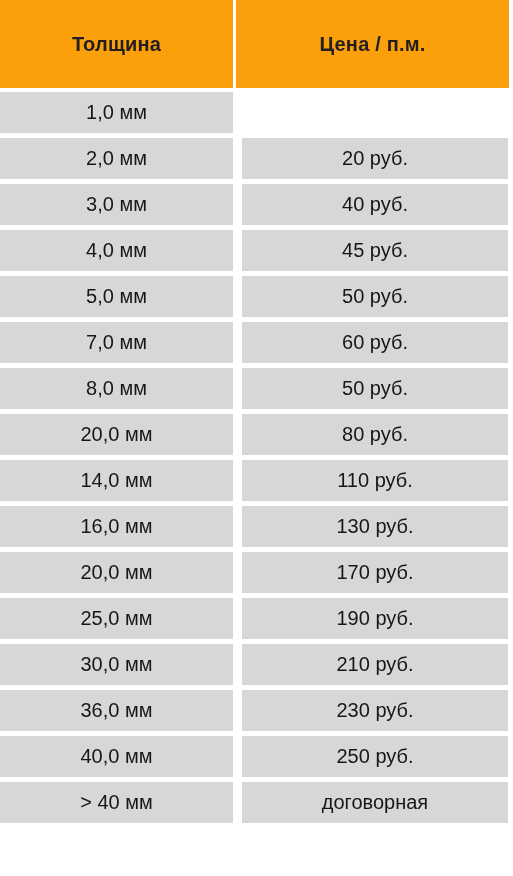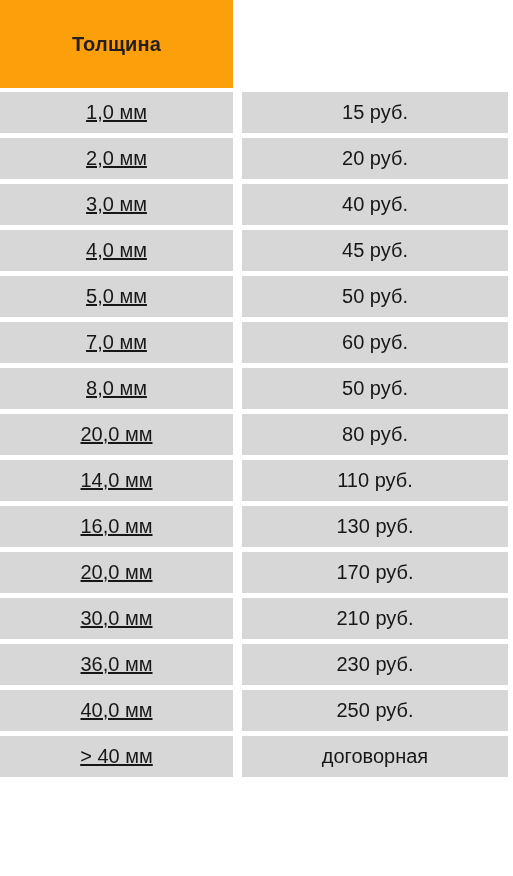--- a/index.html
+++ b/index.html
@@ -94,6 +94,7 @@
 
   <div class="table-header">
     <div class="hcell col-thickness">Толщина</div>
+    <div class="hcell col-price">Цена / п.м.</div>
   </div>
 
   <div class="table-body">

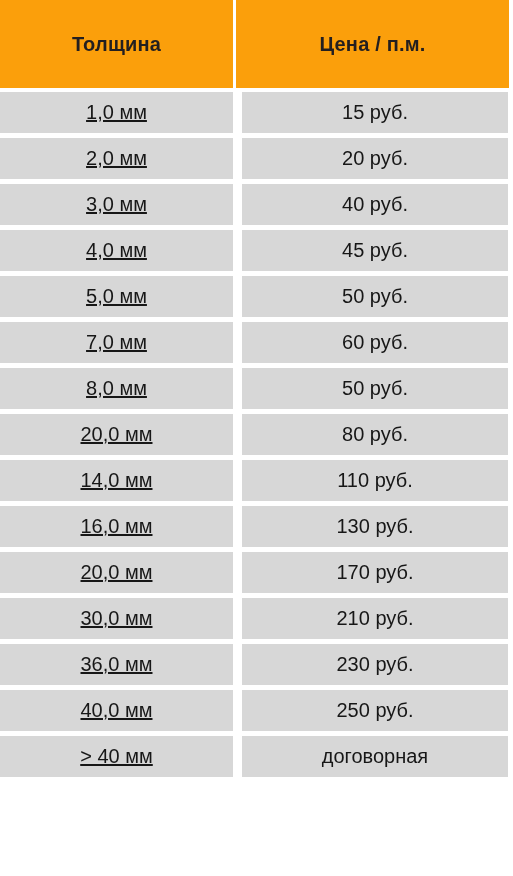--- a/index.html
+++ b/index.html
@@ -80,7 +80,6 @@
     width: 233px;
     flex: 0 0 233px;
     margin-right: 9px;
-    text-decoration: underline;
   }
   .cell.col-price {
     flex: 1 1 auto;

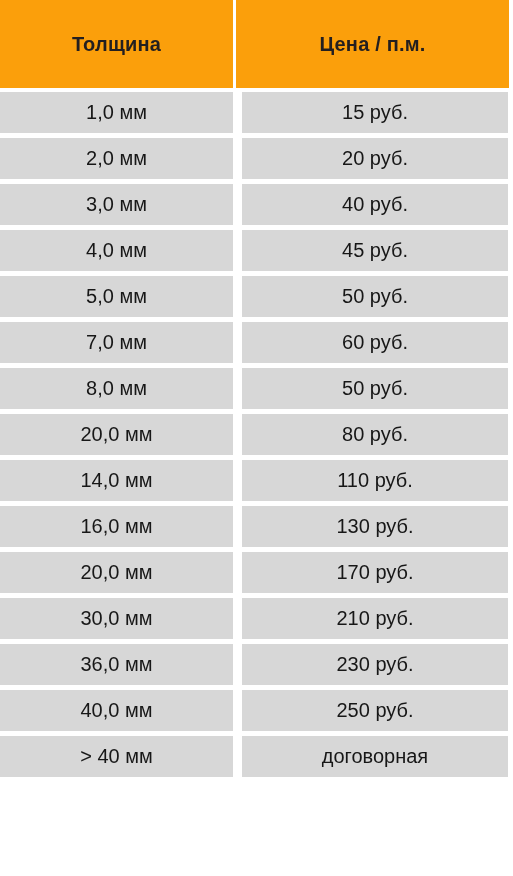--- a/index.html
+++ b/index.html
@@ -99,7 +99,6 @@
   <div class="table-body">
       <div class="table-row">
         <div class="cell col-thickness">1,0 мм</div>
-        <div class="cell col-price">15 руб.</div>
       </div>
       <div class="table-row">
         <div class="cell col-thickness">2,0 мм</div>

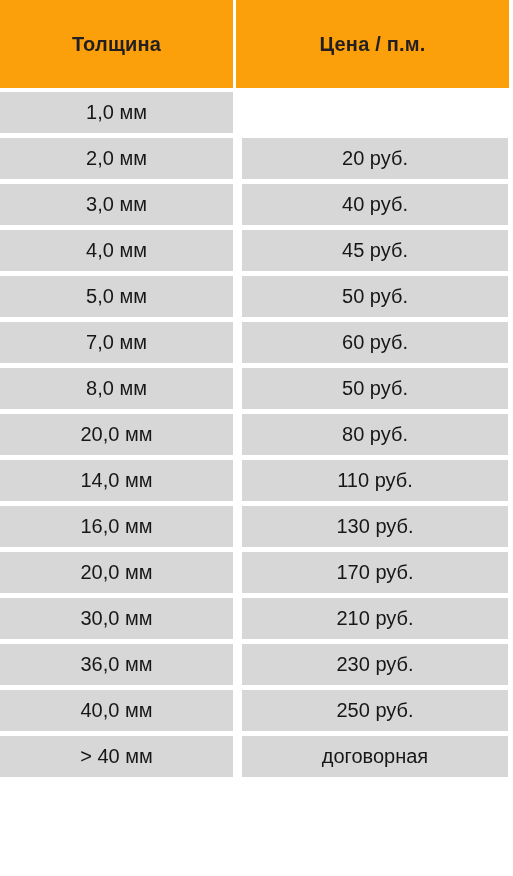--- a/index.html
+++ b/index.html
@@ -141,6 +141,10 @@
         <div class="cell col-price">170 руб.</div>
       </div>
       <div class="table-row">
+        <div class="cell col-thickness">25,0 мм</div>
+        <div class="cell col-price">190 руб.</div>
+      </div>
+      <div class="table-row">
         <div class="cell col-thickness">30,0 мм</div>
         <div class="cell col-price">210 руб.</div>
       </div>

